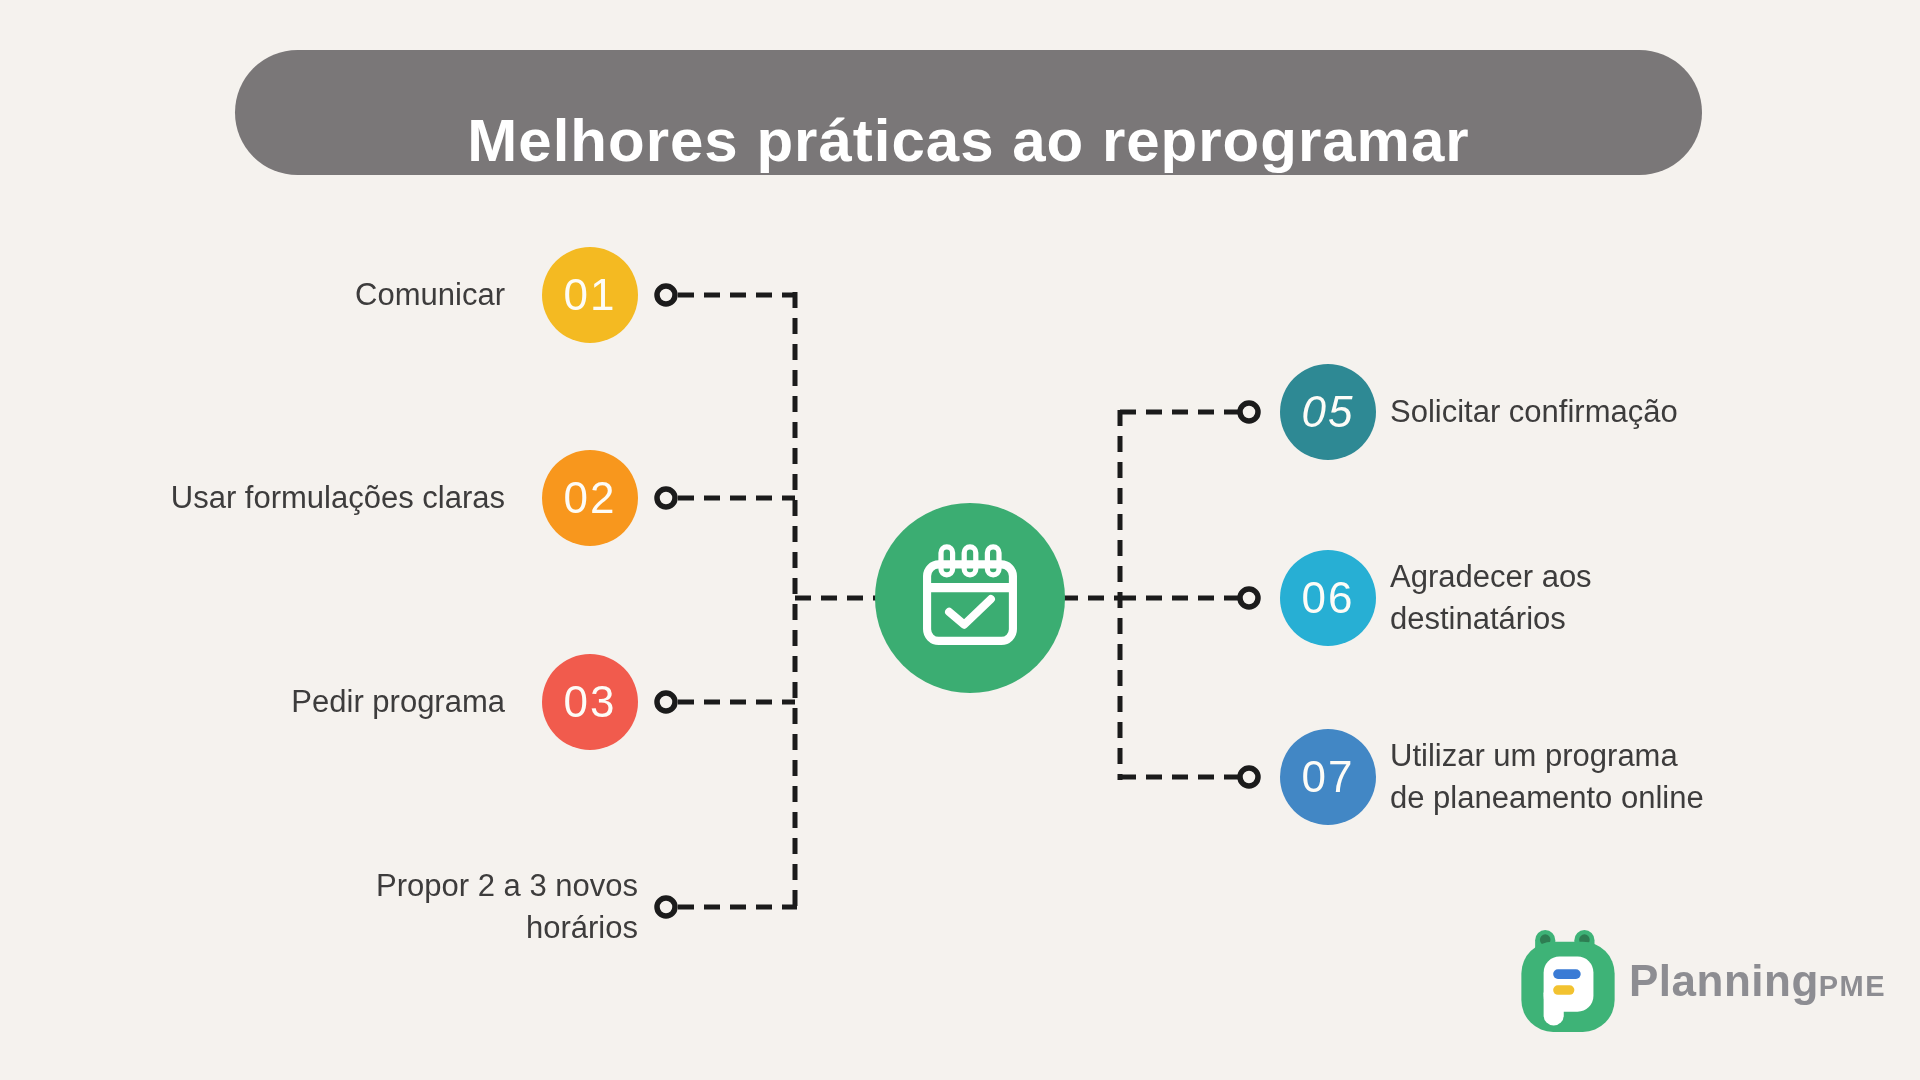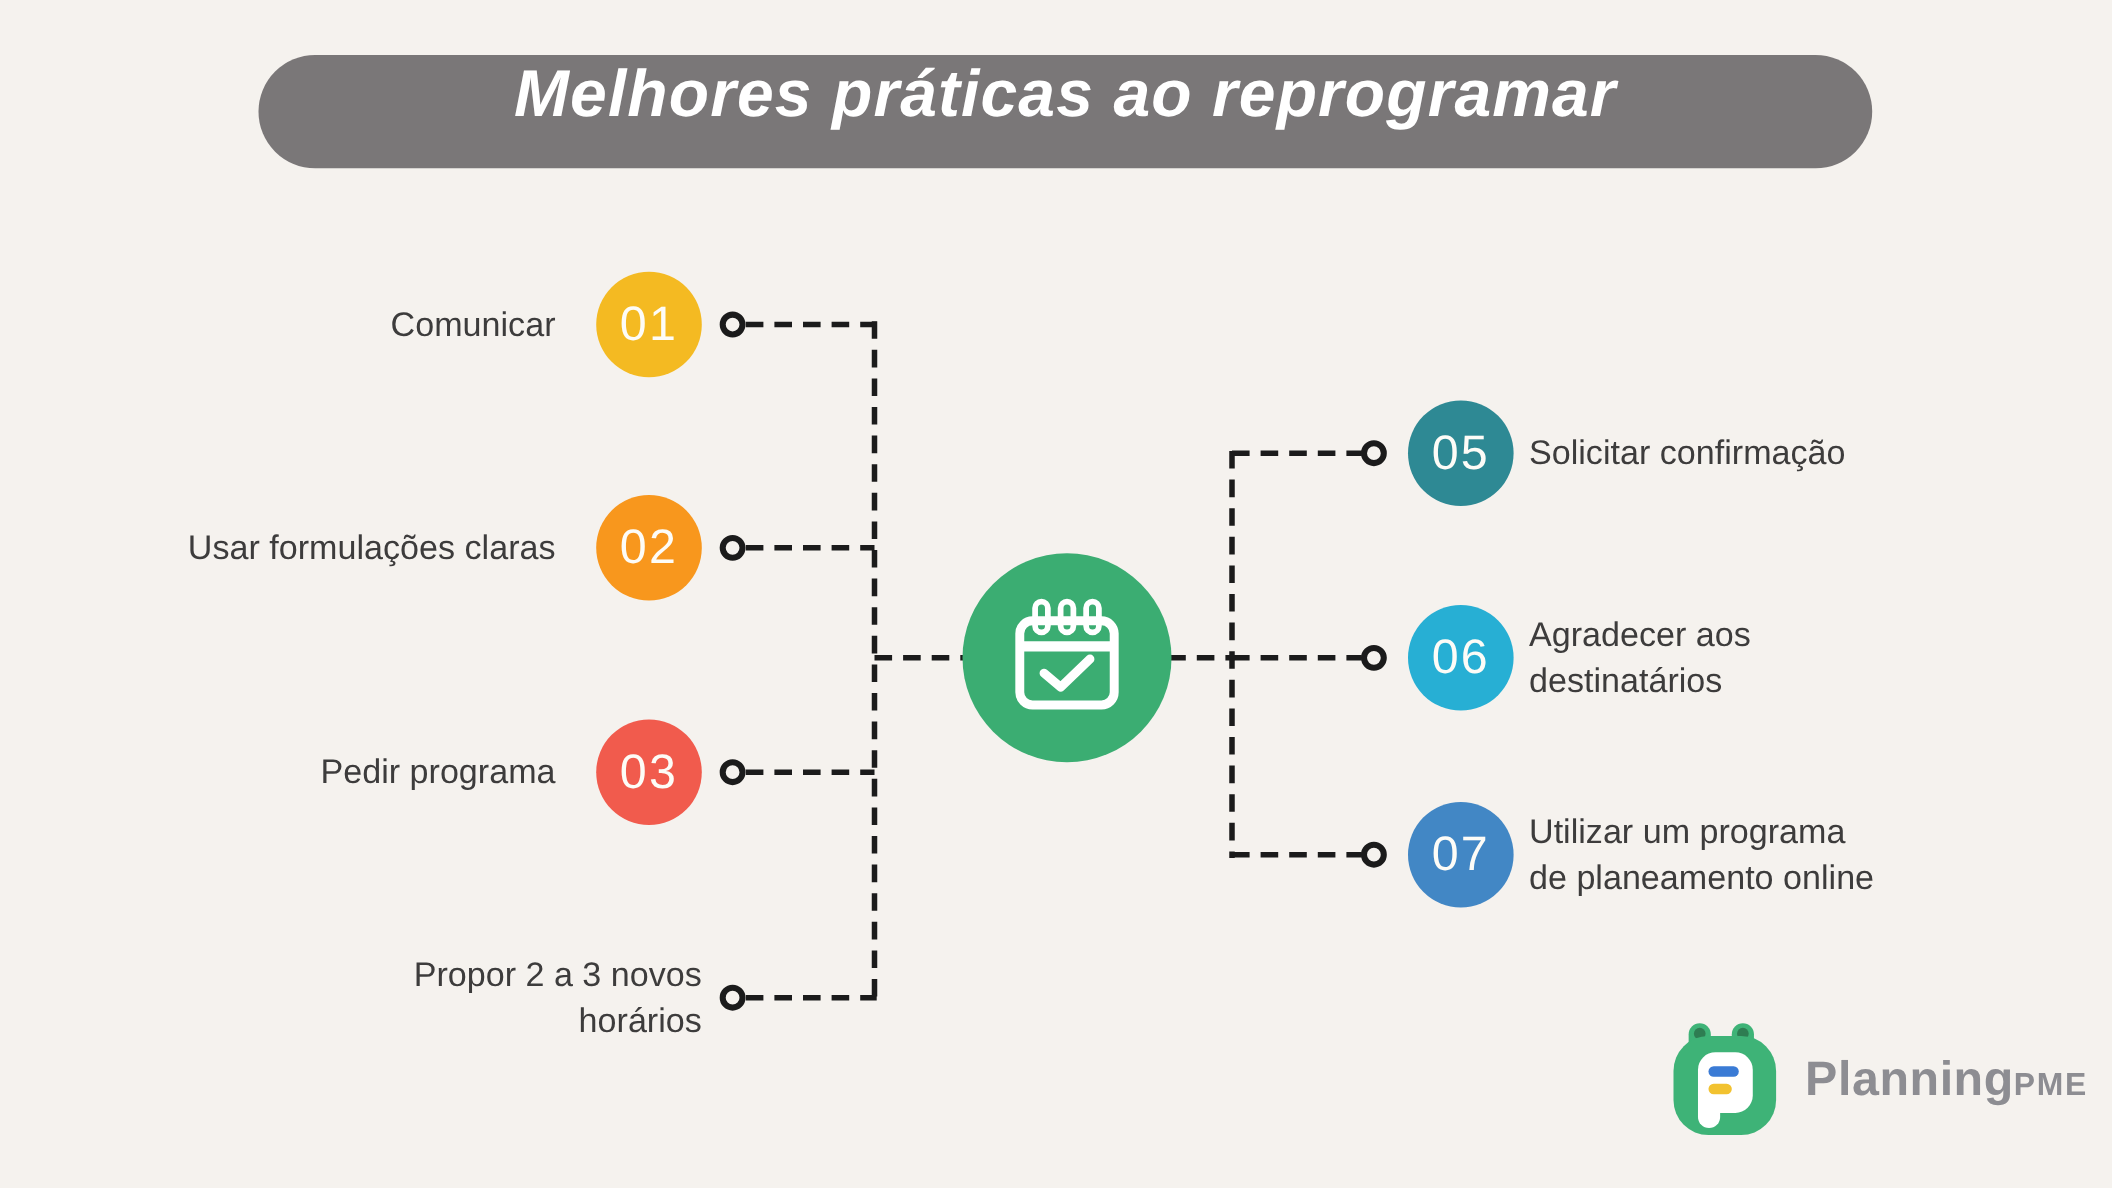--- a/index.html
+++ b/index.html
@@ -13,9 +13,9 @@
   .title-bar{
     position:absolute;
     left:235px;top:50px;
-    width:1467px;height:103px;
+    width:1467px;height:125px;
     border-radius:64px;
-    display:flex;align-items:flex-start;justify-content:center;font-style:italic;
+    display:flex;align-items:flex-end;justify-content:center;
   }
   .title-bar span{
     color:#ffffff;

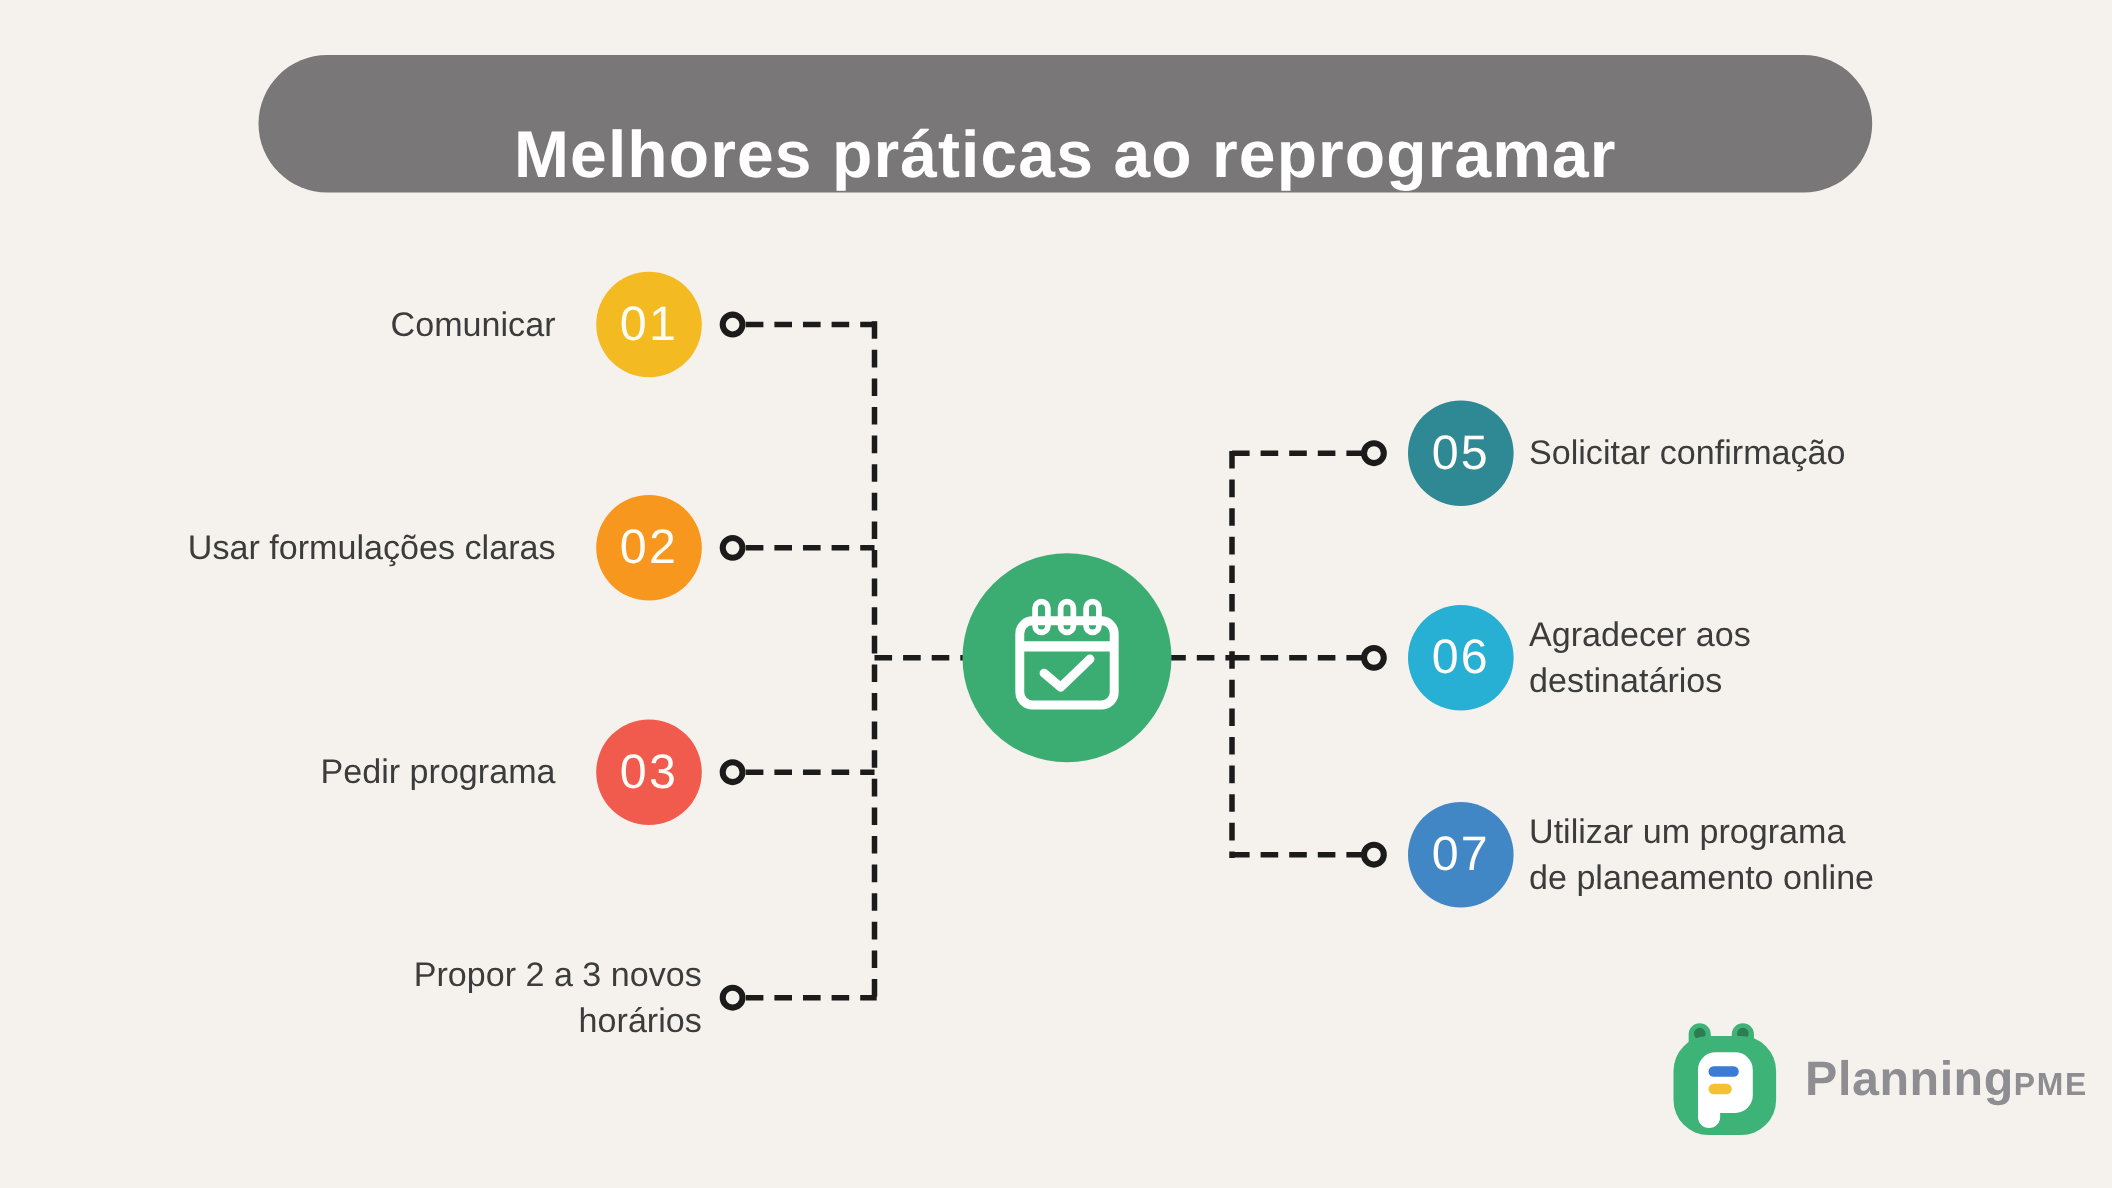--- a/index.html
+++ b/index.html
@@ -142,7 +142,7 @@
   </div>
 
   <div class="rrow" style="top:352px">
-    <div class="bubble" style="background: rgb(46, 137, 148);">
+    <div class="bubble" style="background: rgb(46, 137, 148); font-style: italic;">
       <span>05</span>
     </div>
     <div class="step-label">Solicitar confirmação</div>

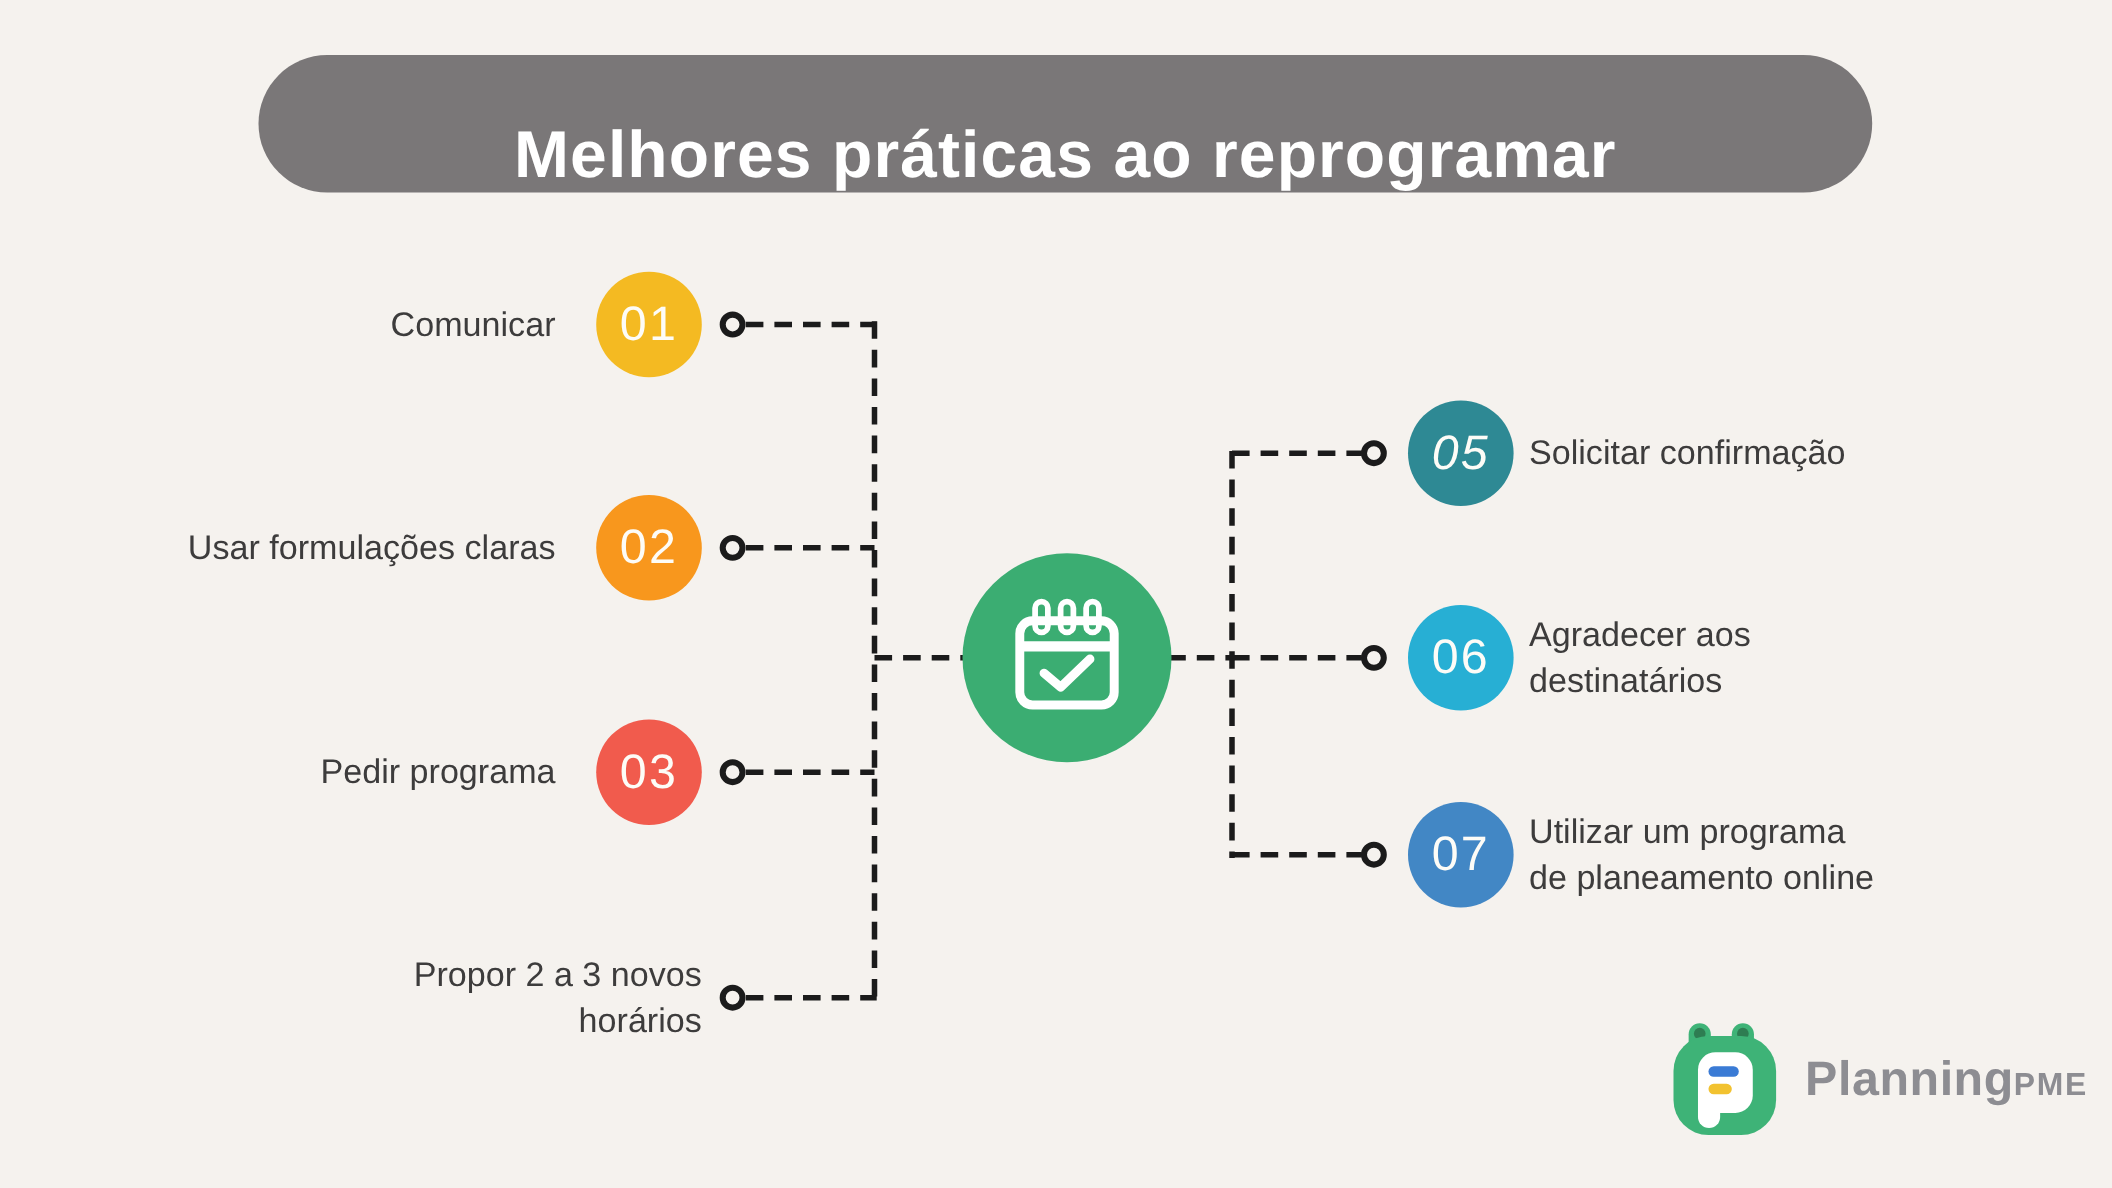--- a/index.html
+++ b/index.html
@@ -63,7 +63,7 @@
   
   .logo{
     position:absolute;left:1515px;top:928px;
-    display:flex;align-items:center;gap:20px;
+    display:flex;align-items:center;gap:8px;
   }
   .logo-text{display:flex;align-items:baseline;}
   .logo-brand{

